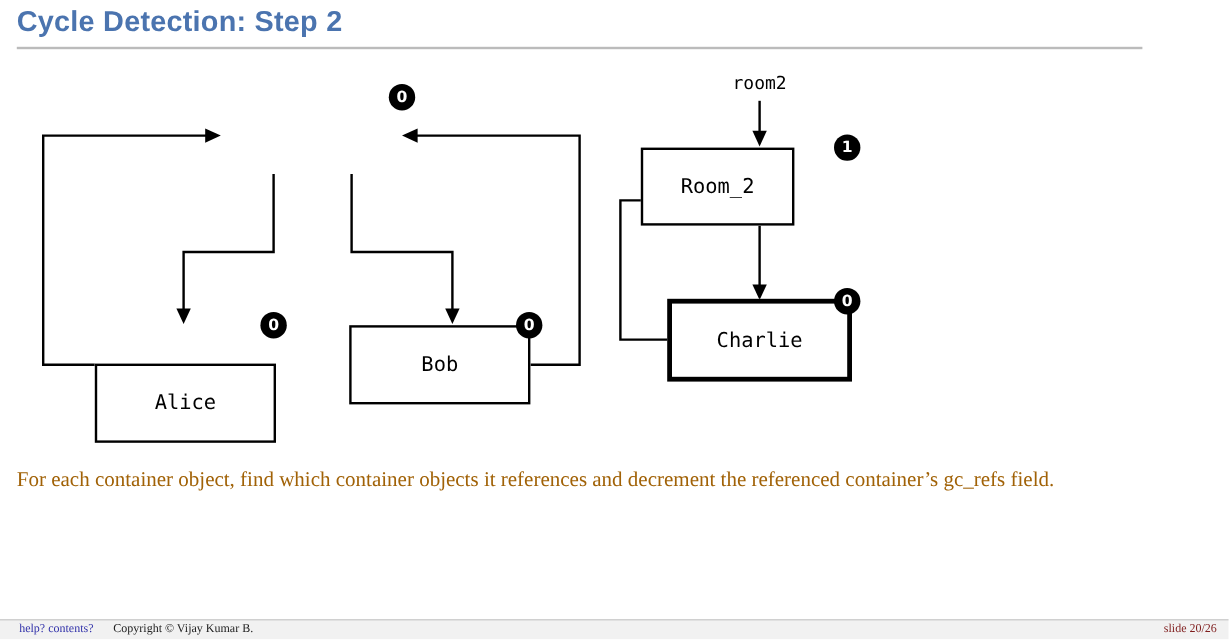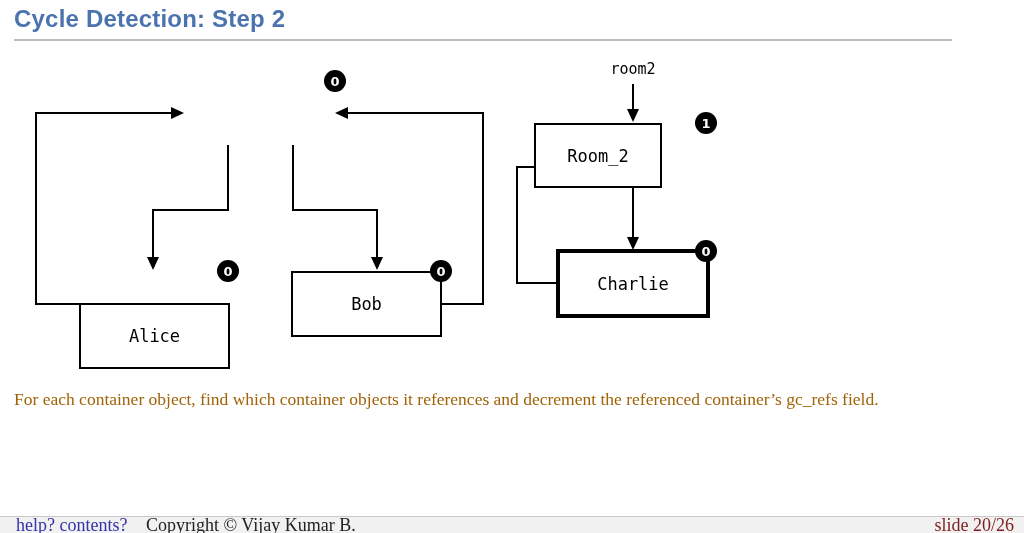--- a/index.html
+++ b/index.html
@@ -42,7 +42,7 @@
   .footer{
     position:absolute;left:0;bottom:0;width:1024px;height:16px;
     background:#f1f1f1;border-top:1px solid #c8c8c8;
-    font-family:"Liberation Serif",serif;font-size:18px;line-height:16px;
+    font-family:"Liberation Serif",serif;font-size:10px;line-height:16px;
   }
   .footer-left{position:absolute;left:16px;top:0;white-space:nowrap;}
   .footer-link{color:#3333aa;text-decoration:none;cursor:pointer;}

